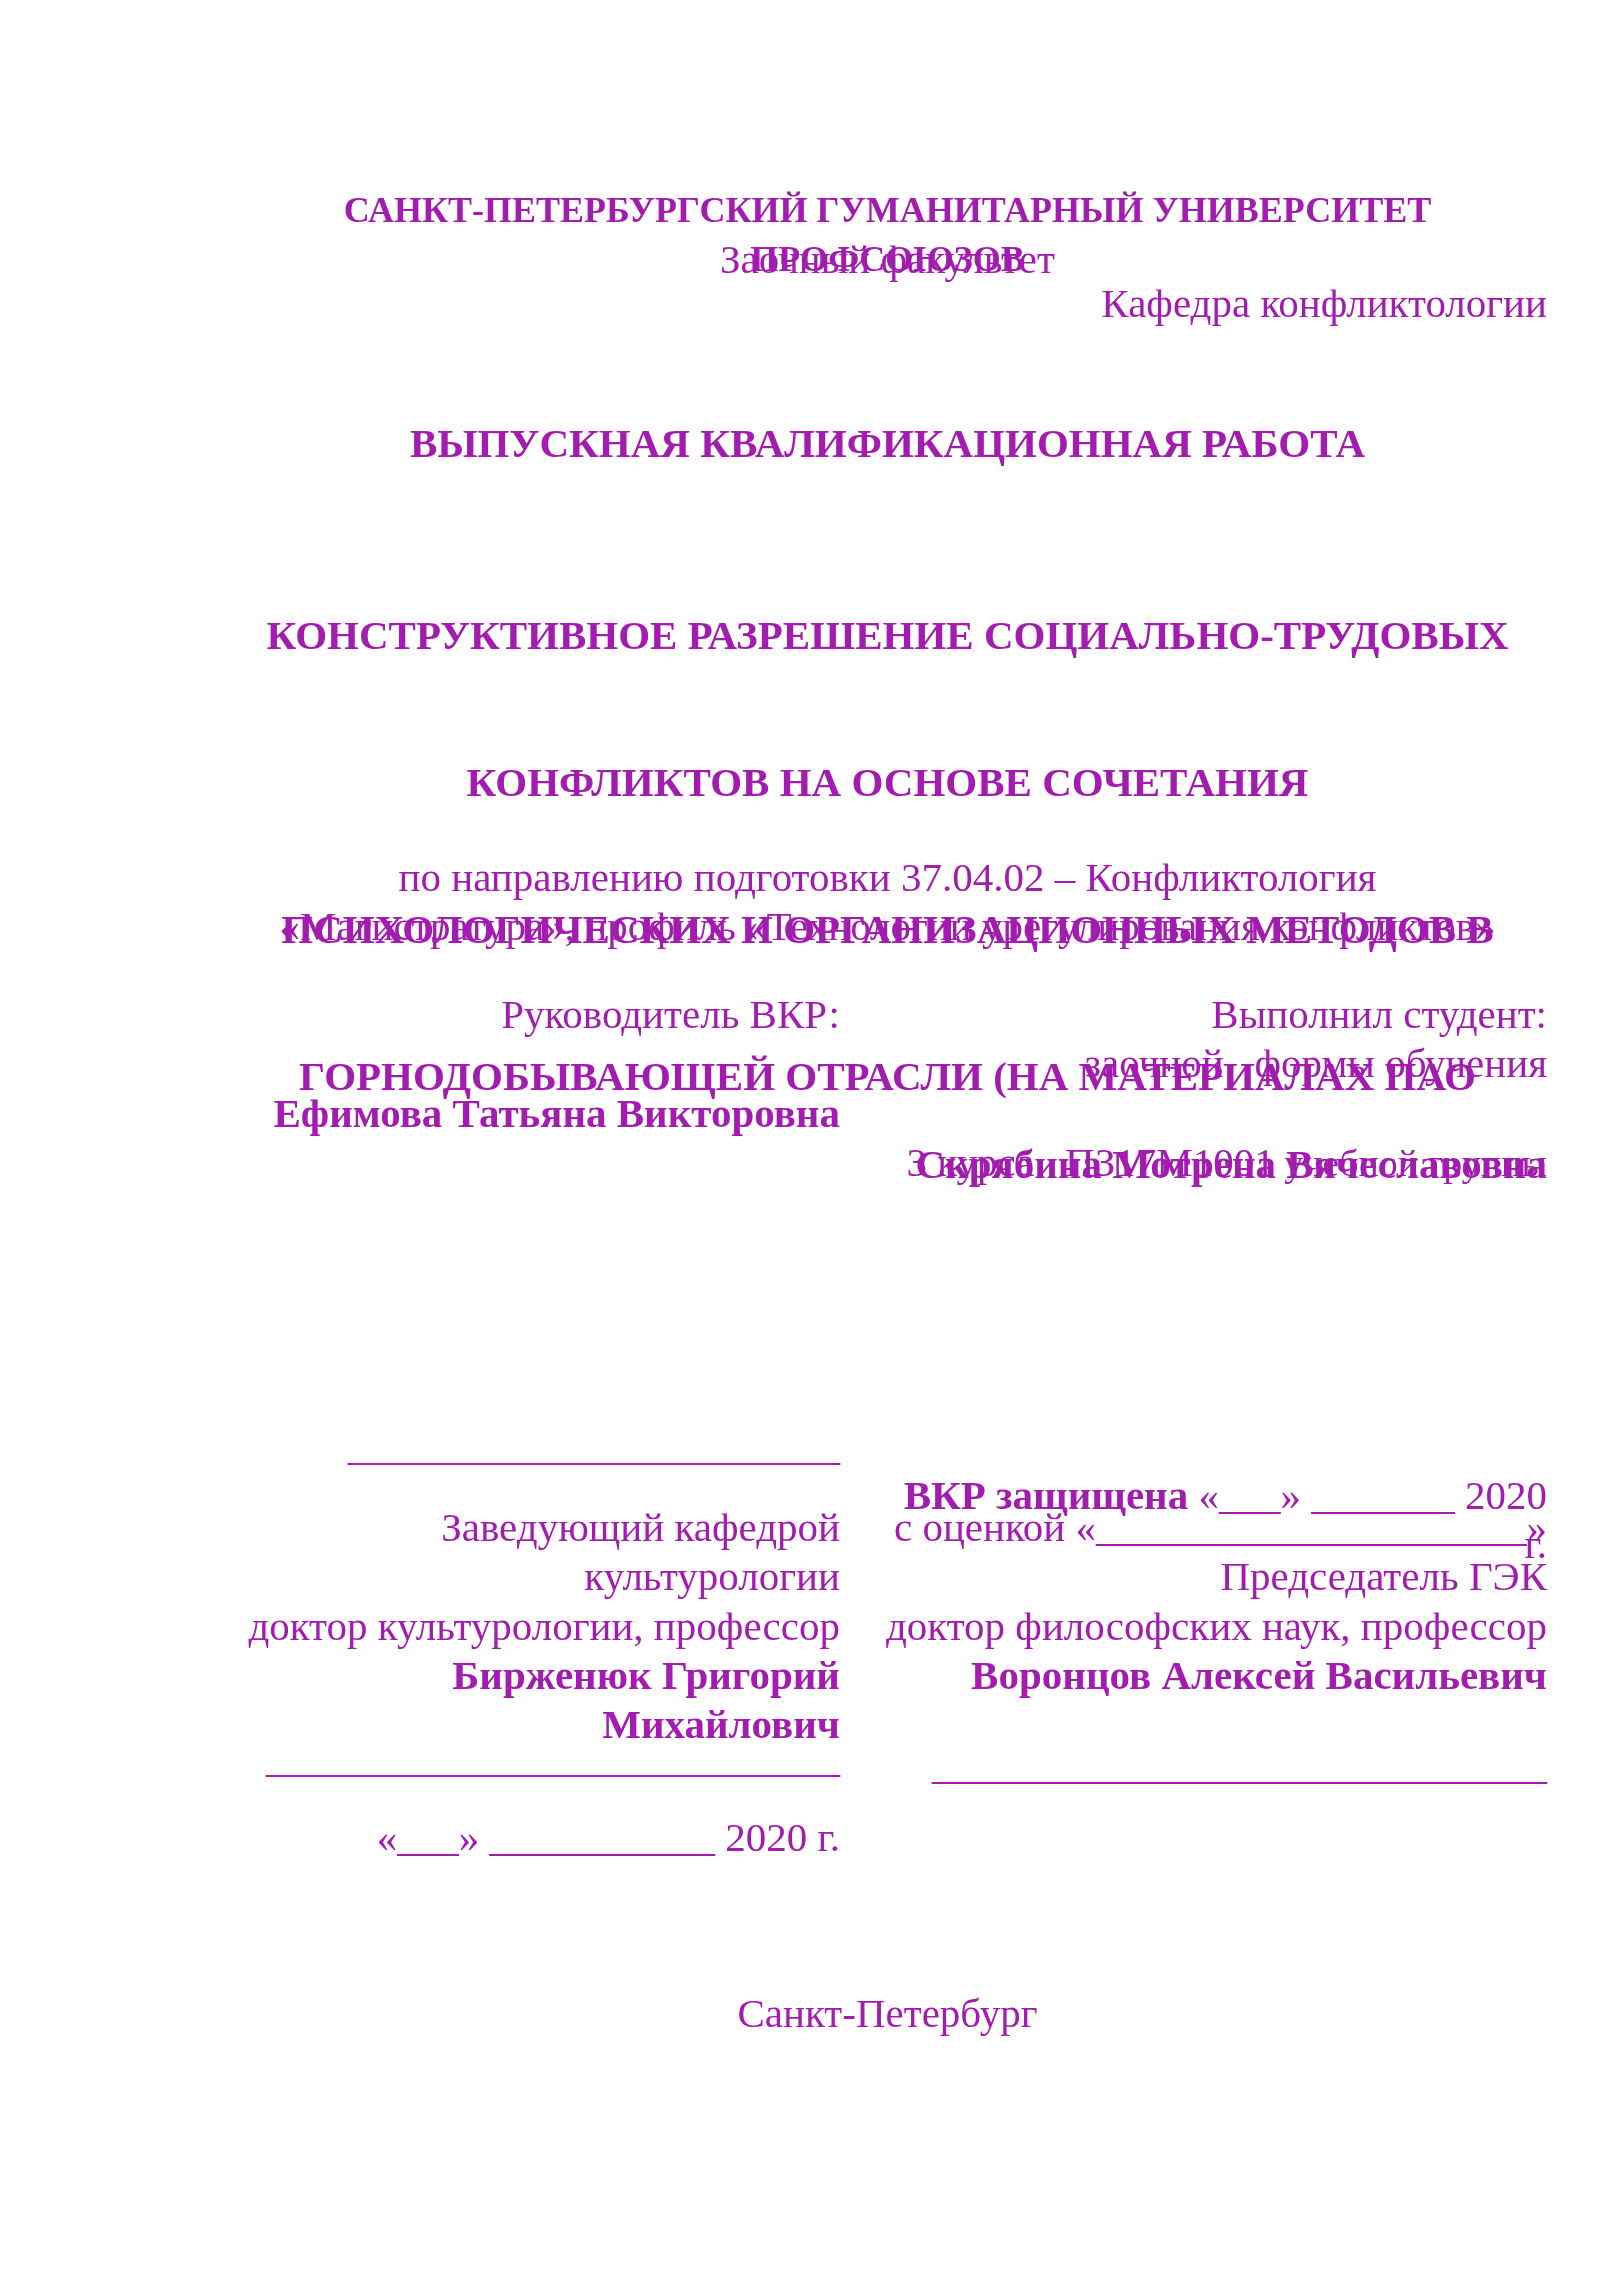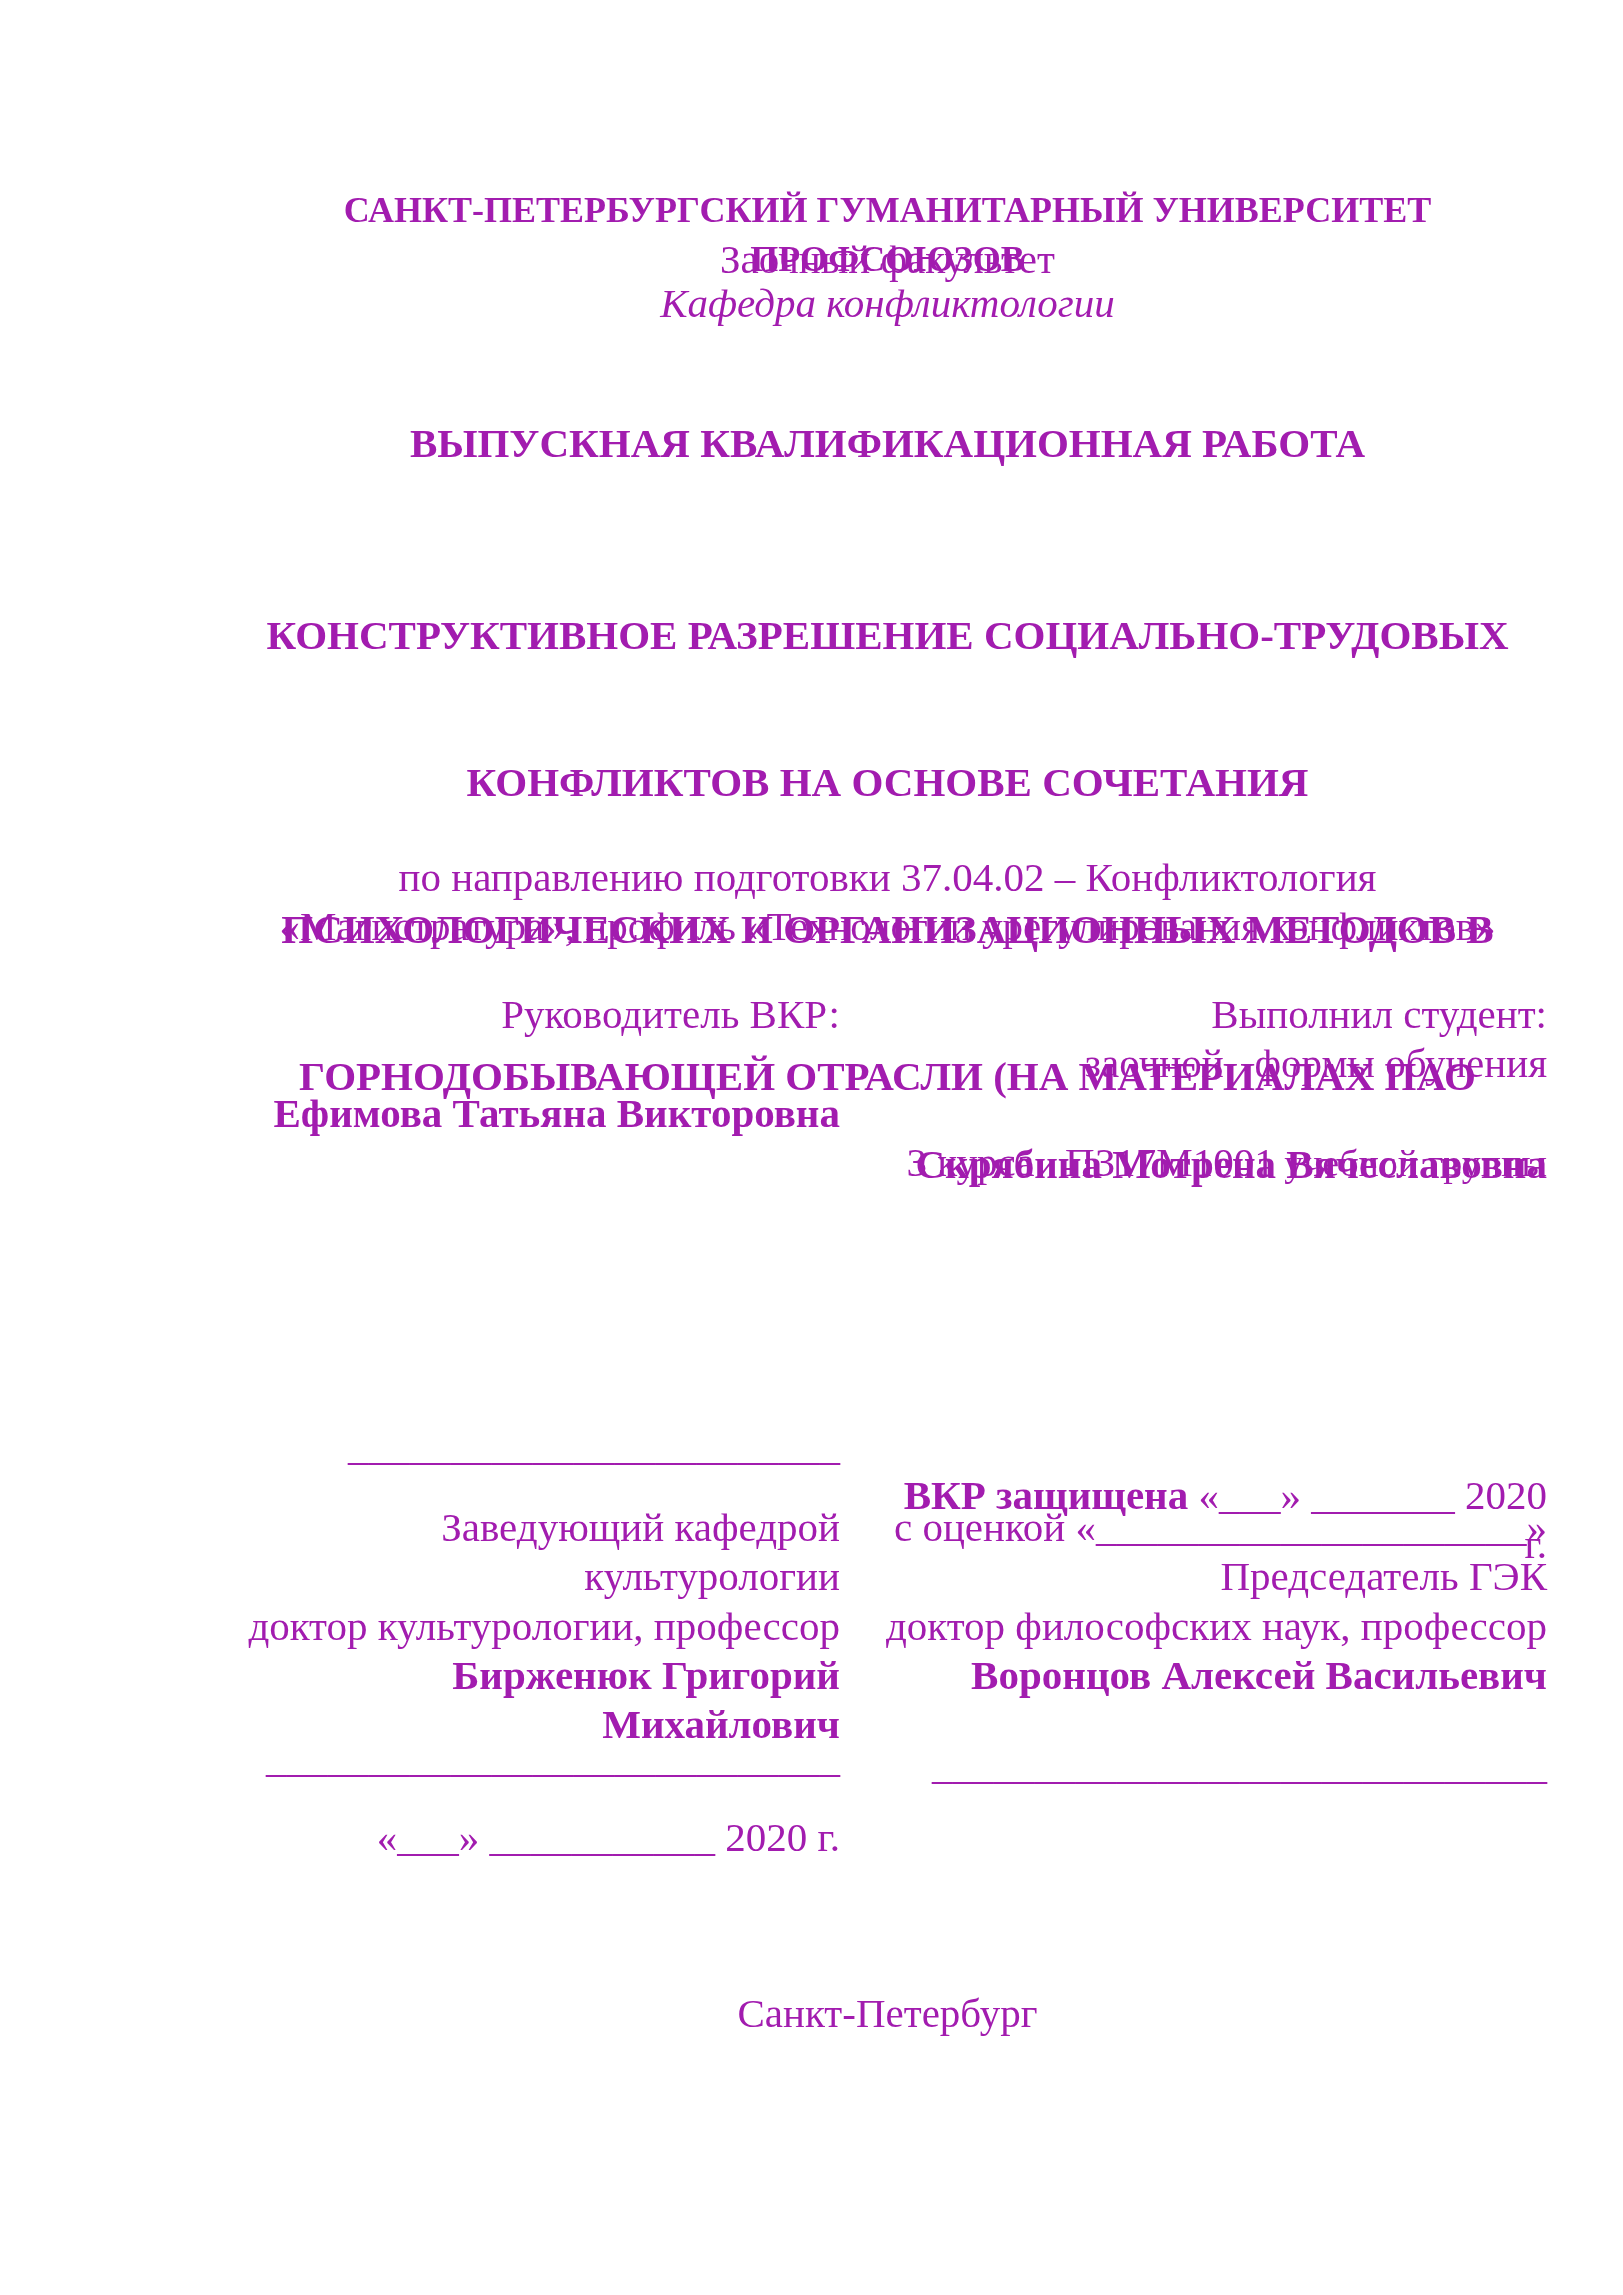--- a/index.html
+++ b/index.html
@@ -26,7 +26,7 @@
     text-align: right;
   }
   .center { text-align: center; }
-  .right  { text-align: center; font-style: italic; }
+  .right  { text-align: right; }
   .lcol   { left: 228px;  width: 612px; }
   .rcol   { left: 848px; width: 699px; }
   .b      { font-weight: bold; }

